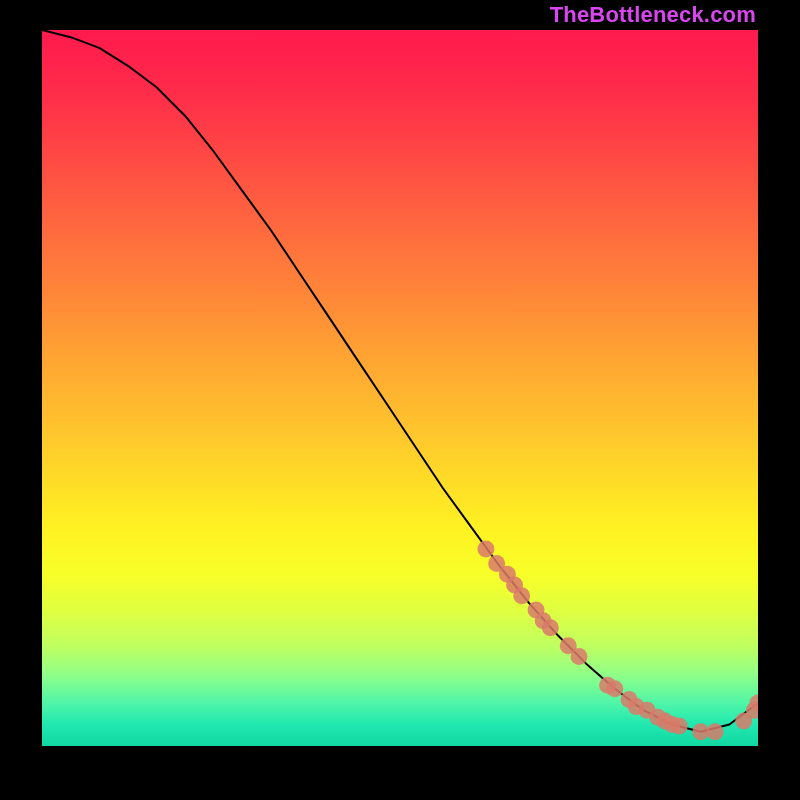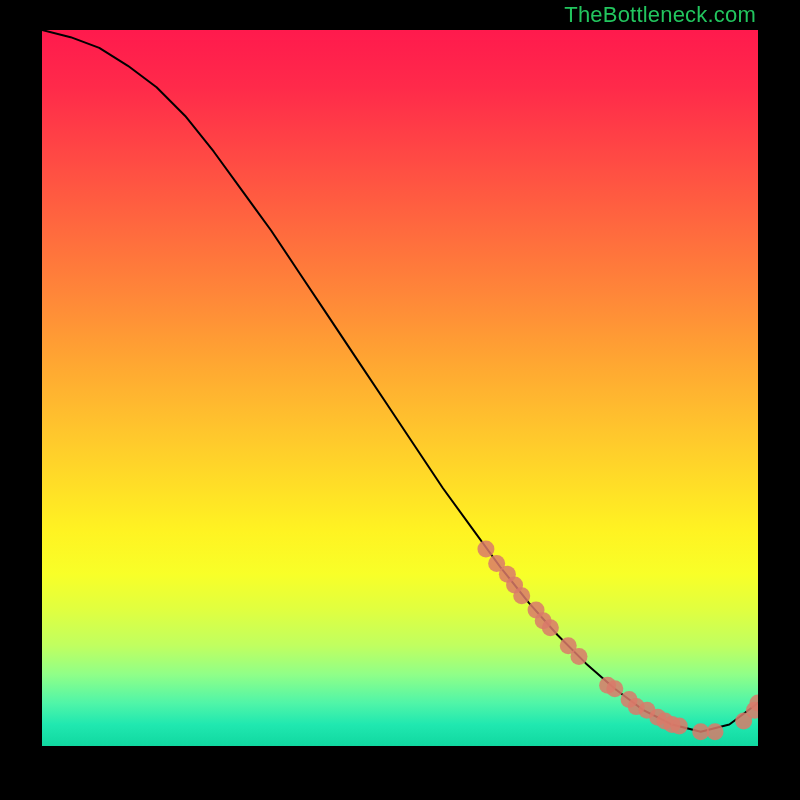--- a/index.html
+++ b/index.html
@@ -47,9 +47,9 @@
     position: absolute;
     top: 2px;
     right: 44px;
-    color: #22c55e;
+    color: #d946ef;
     font-size: 22px;
-    font-weight: 400;
+    font-weight: 700;
     letter-spacing: 0.2px;
     user-select: none;
   }

